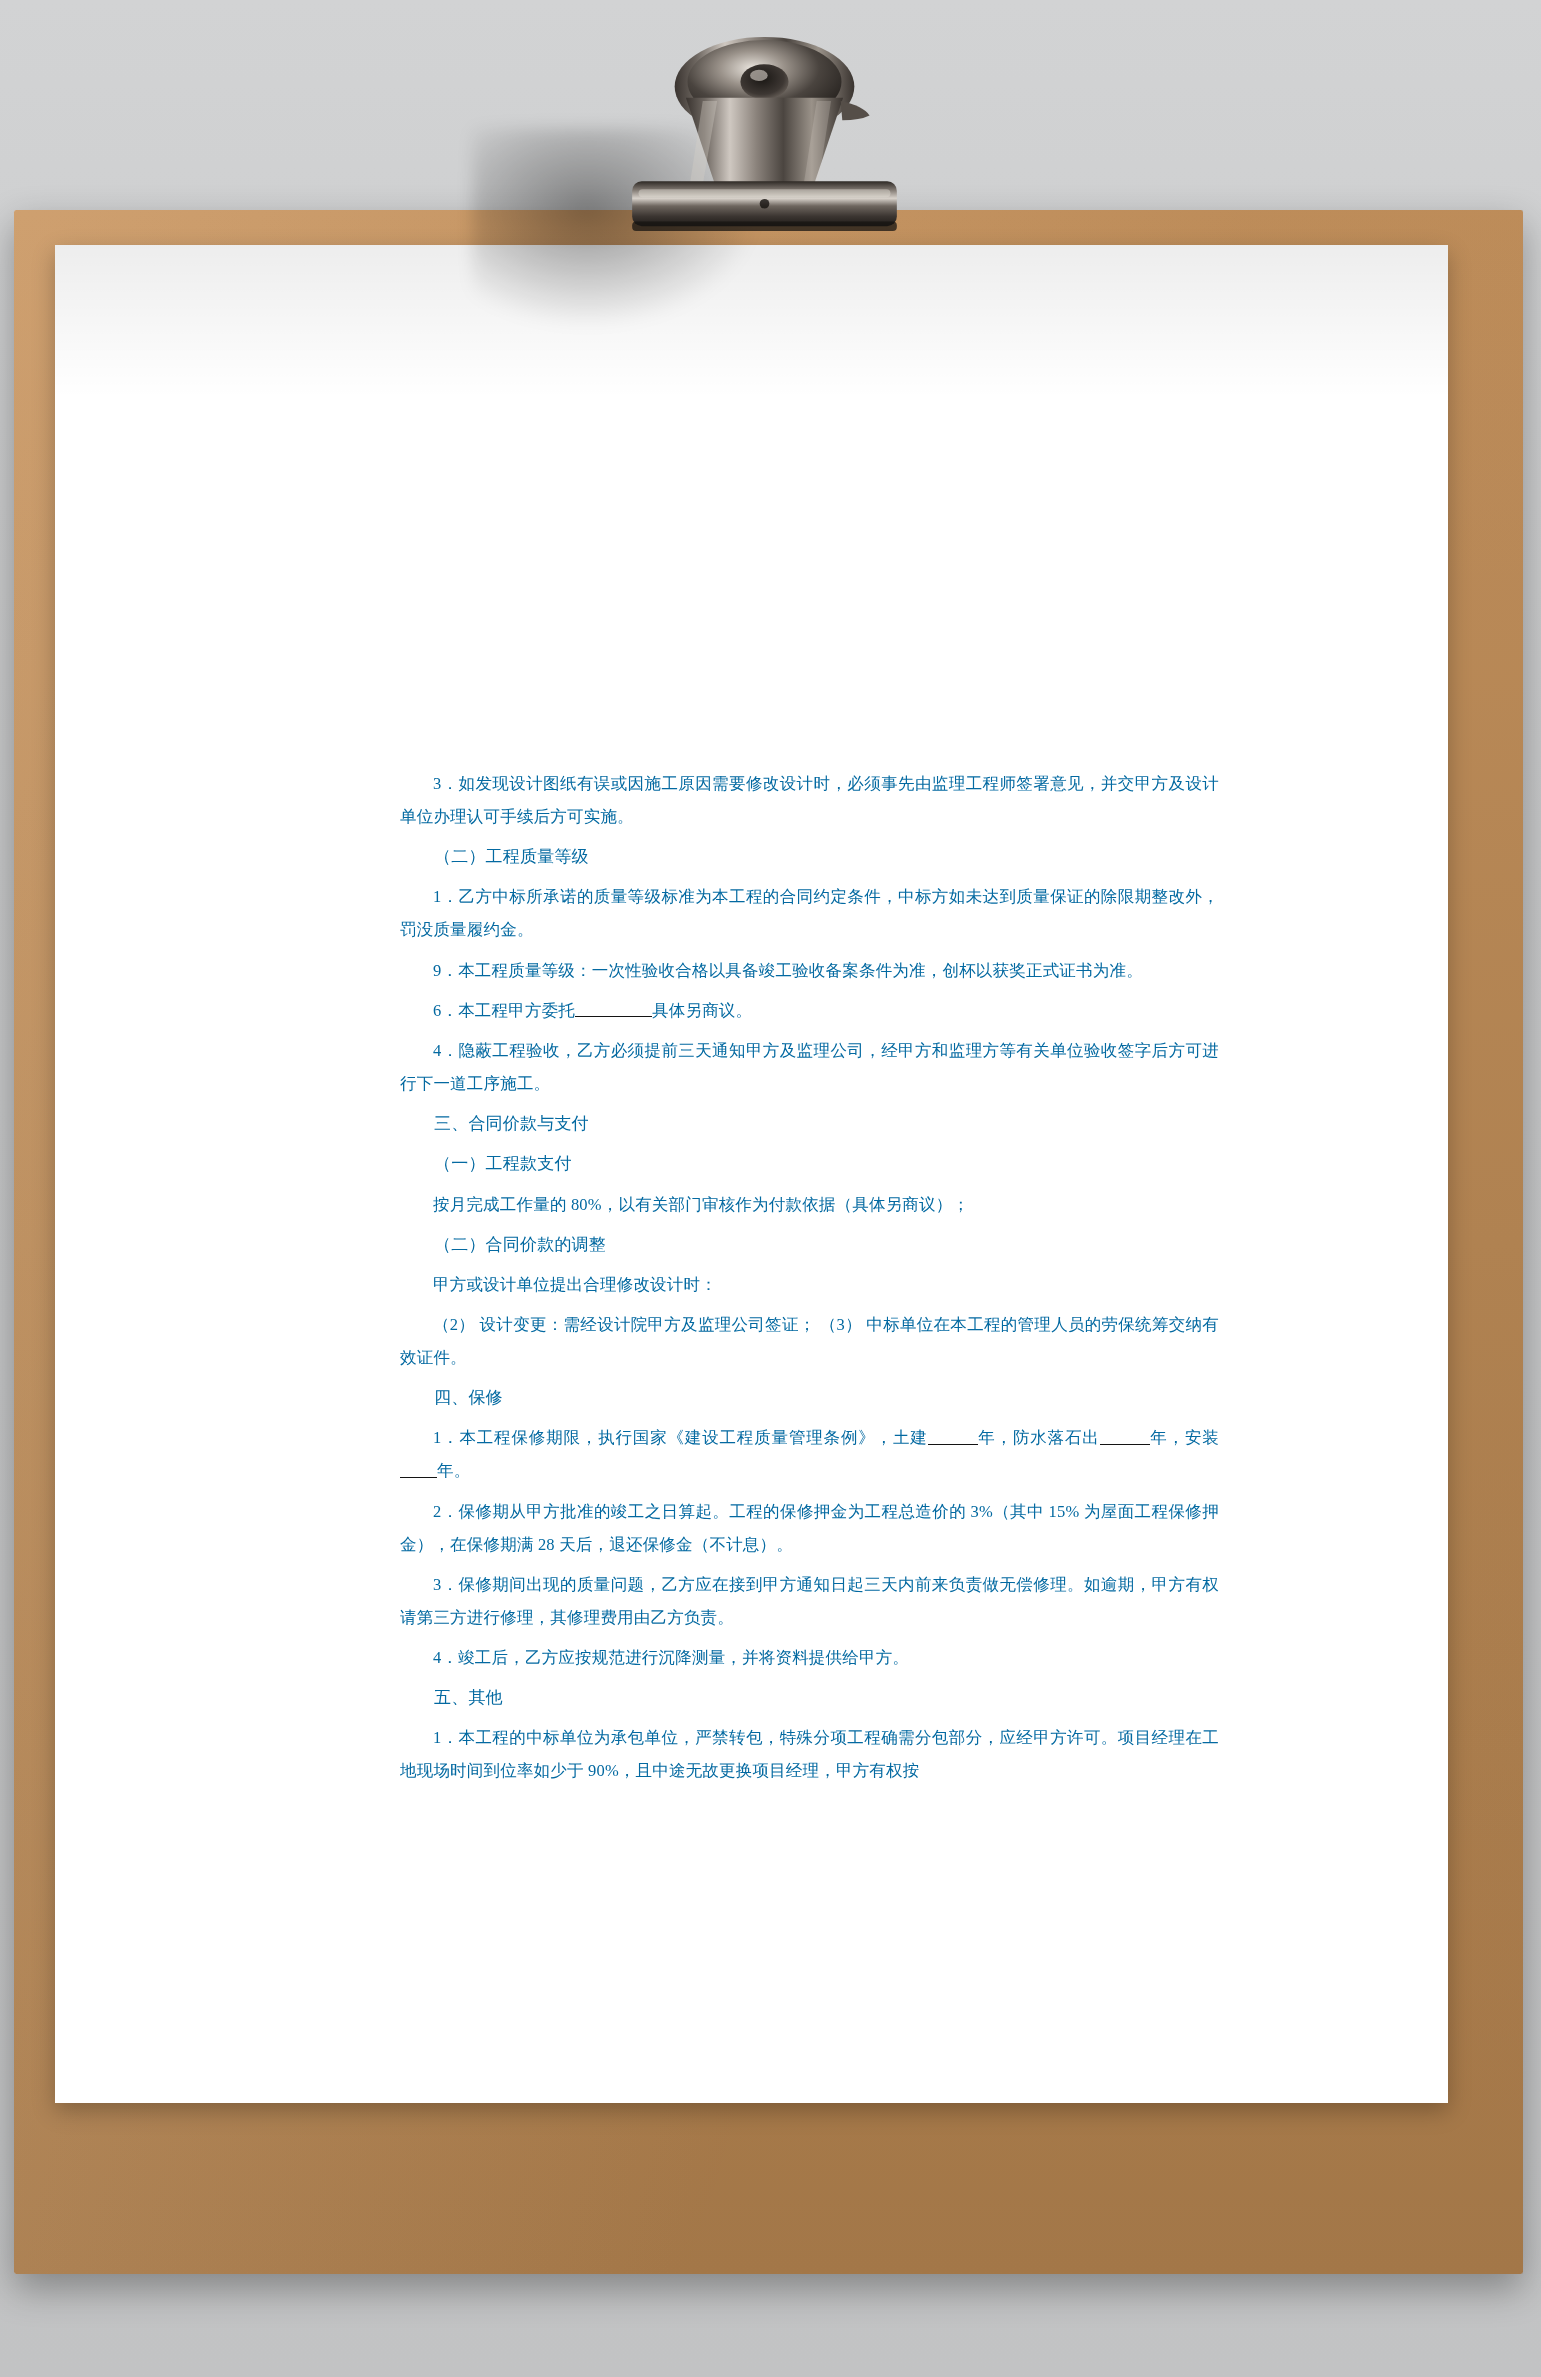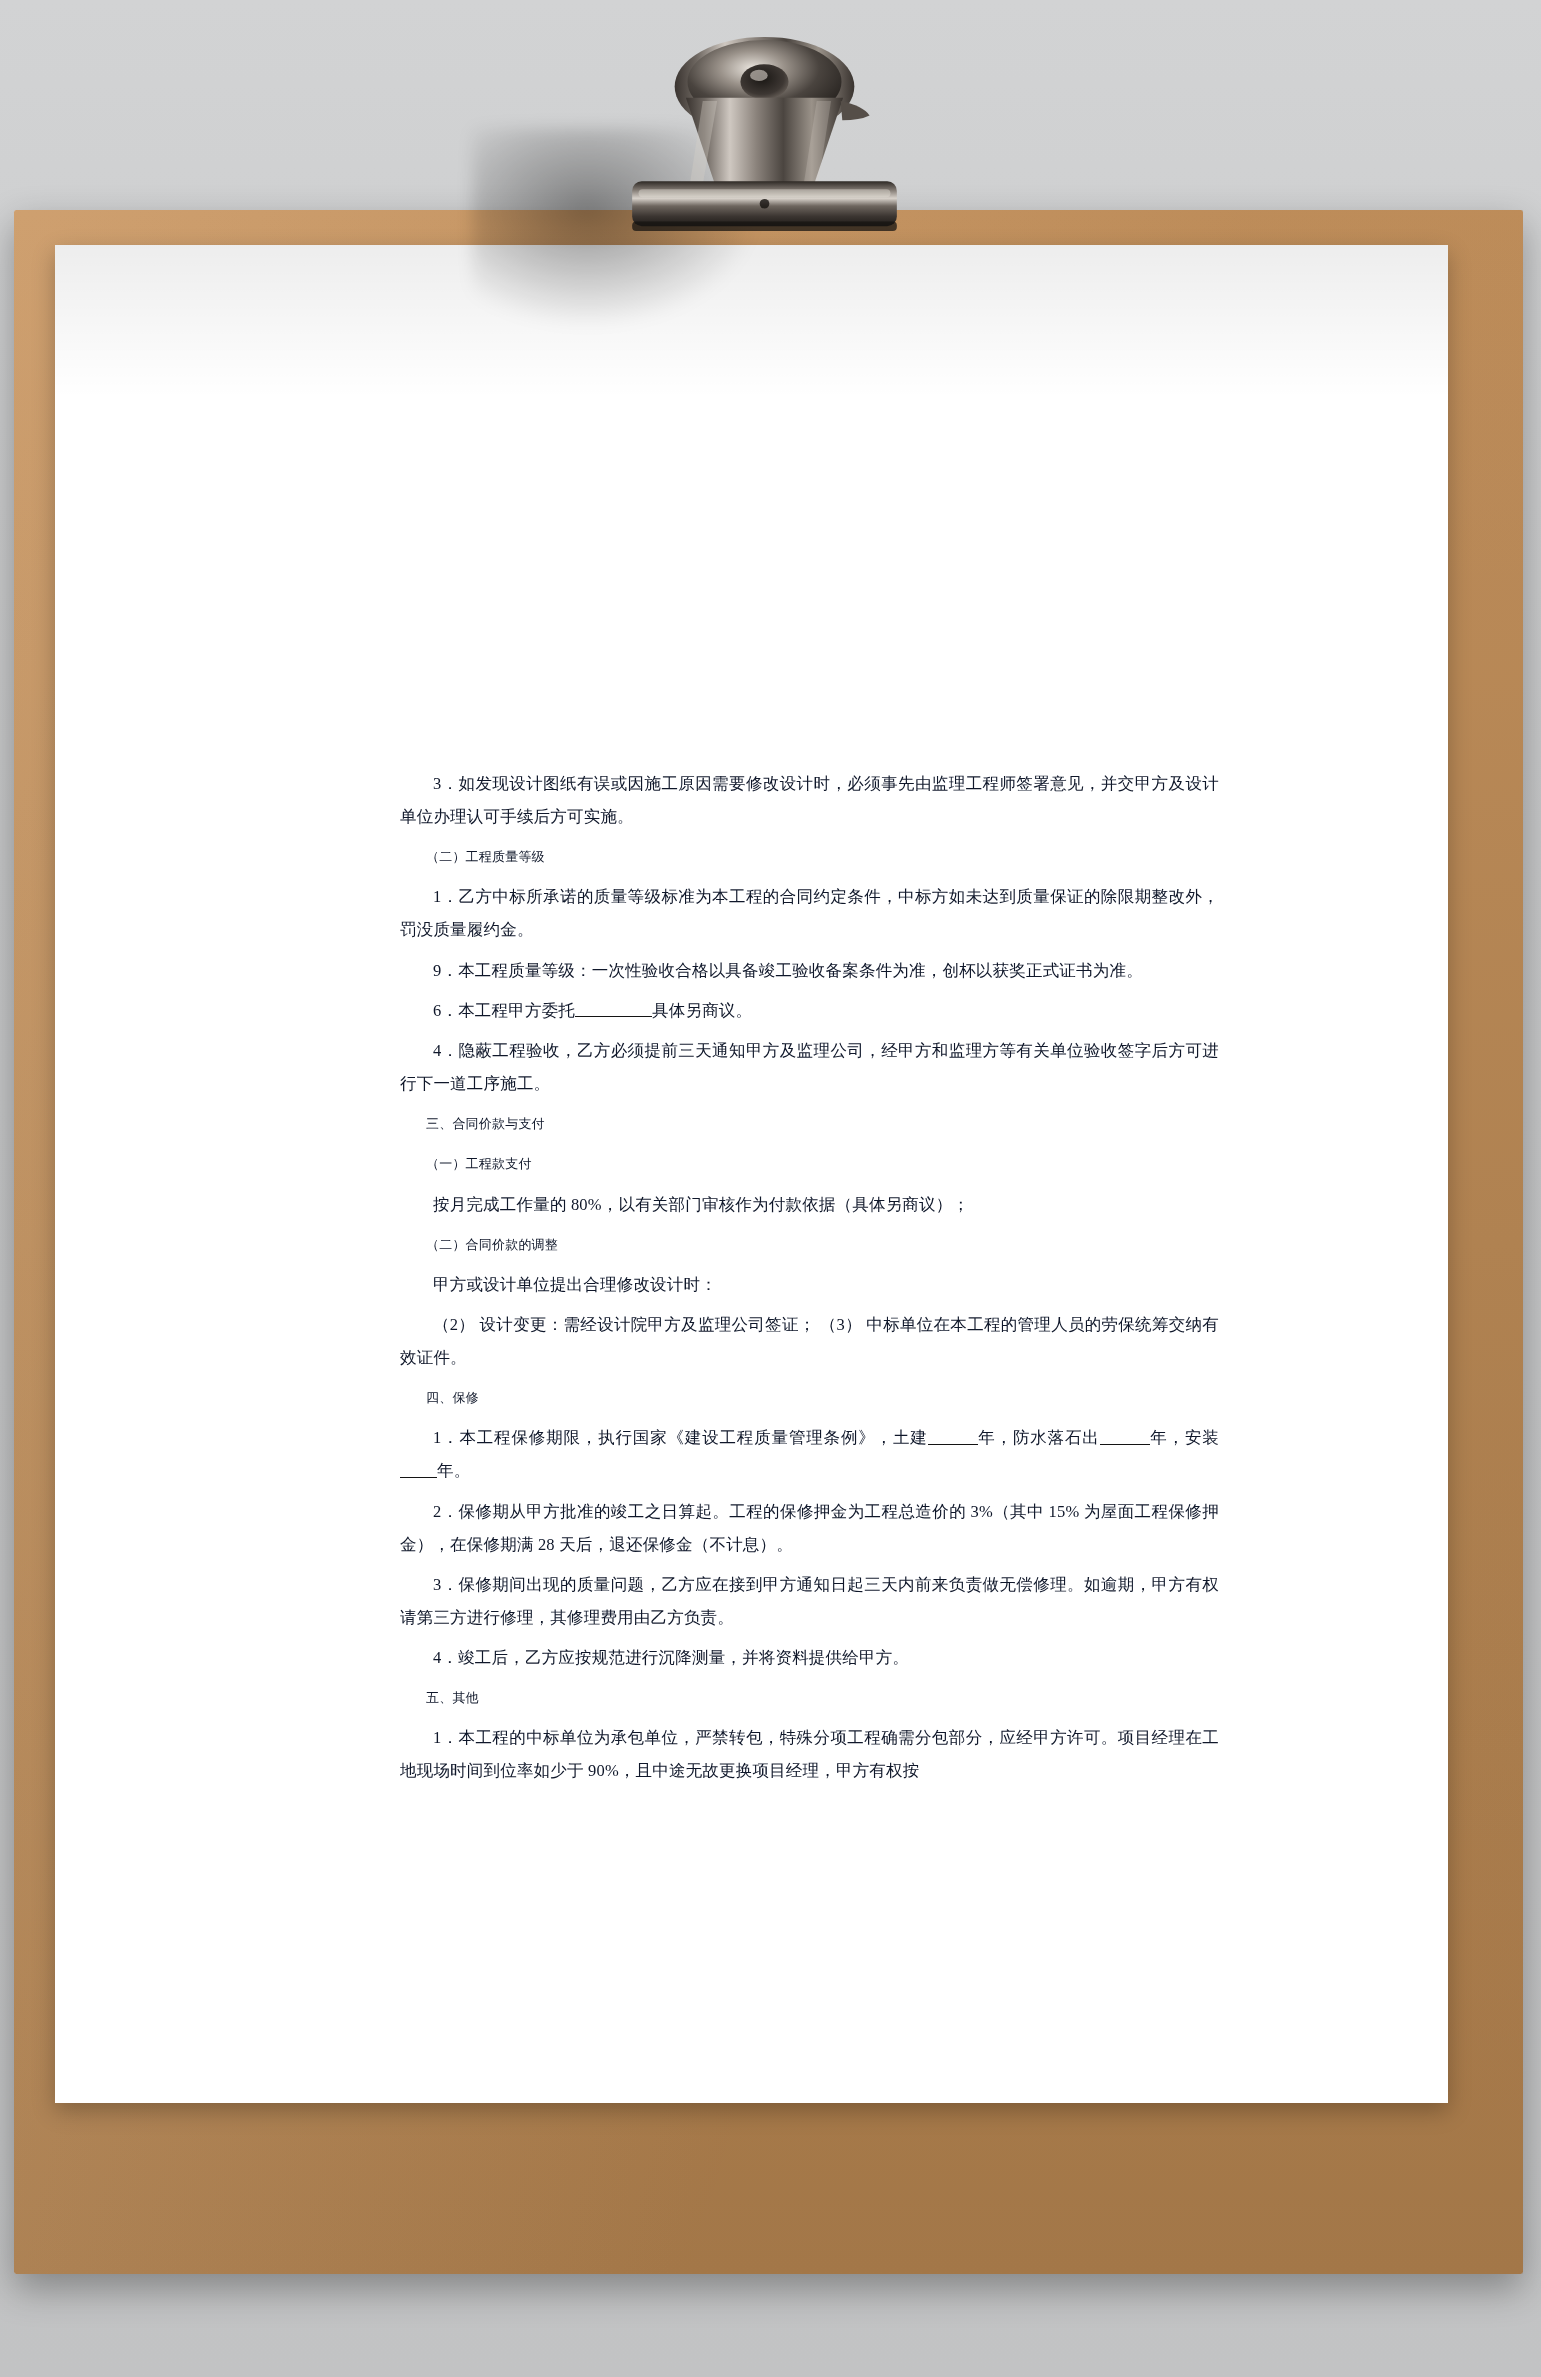--- a/index.html
+++ b/index.html
@@ -86,7 +86,7 @@
     left: 345px;
     top: 522px;
     width: 819px;
-    color: #0f172a;
+    color: #0369a1;
     font-size: 16.5px;
     line-height: 33px;
     letter-spacing: 0.2px;

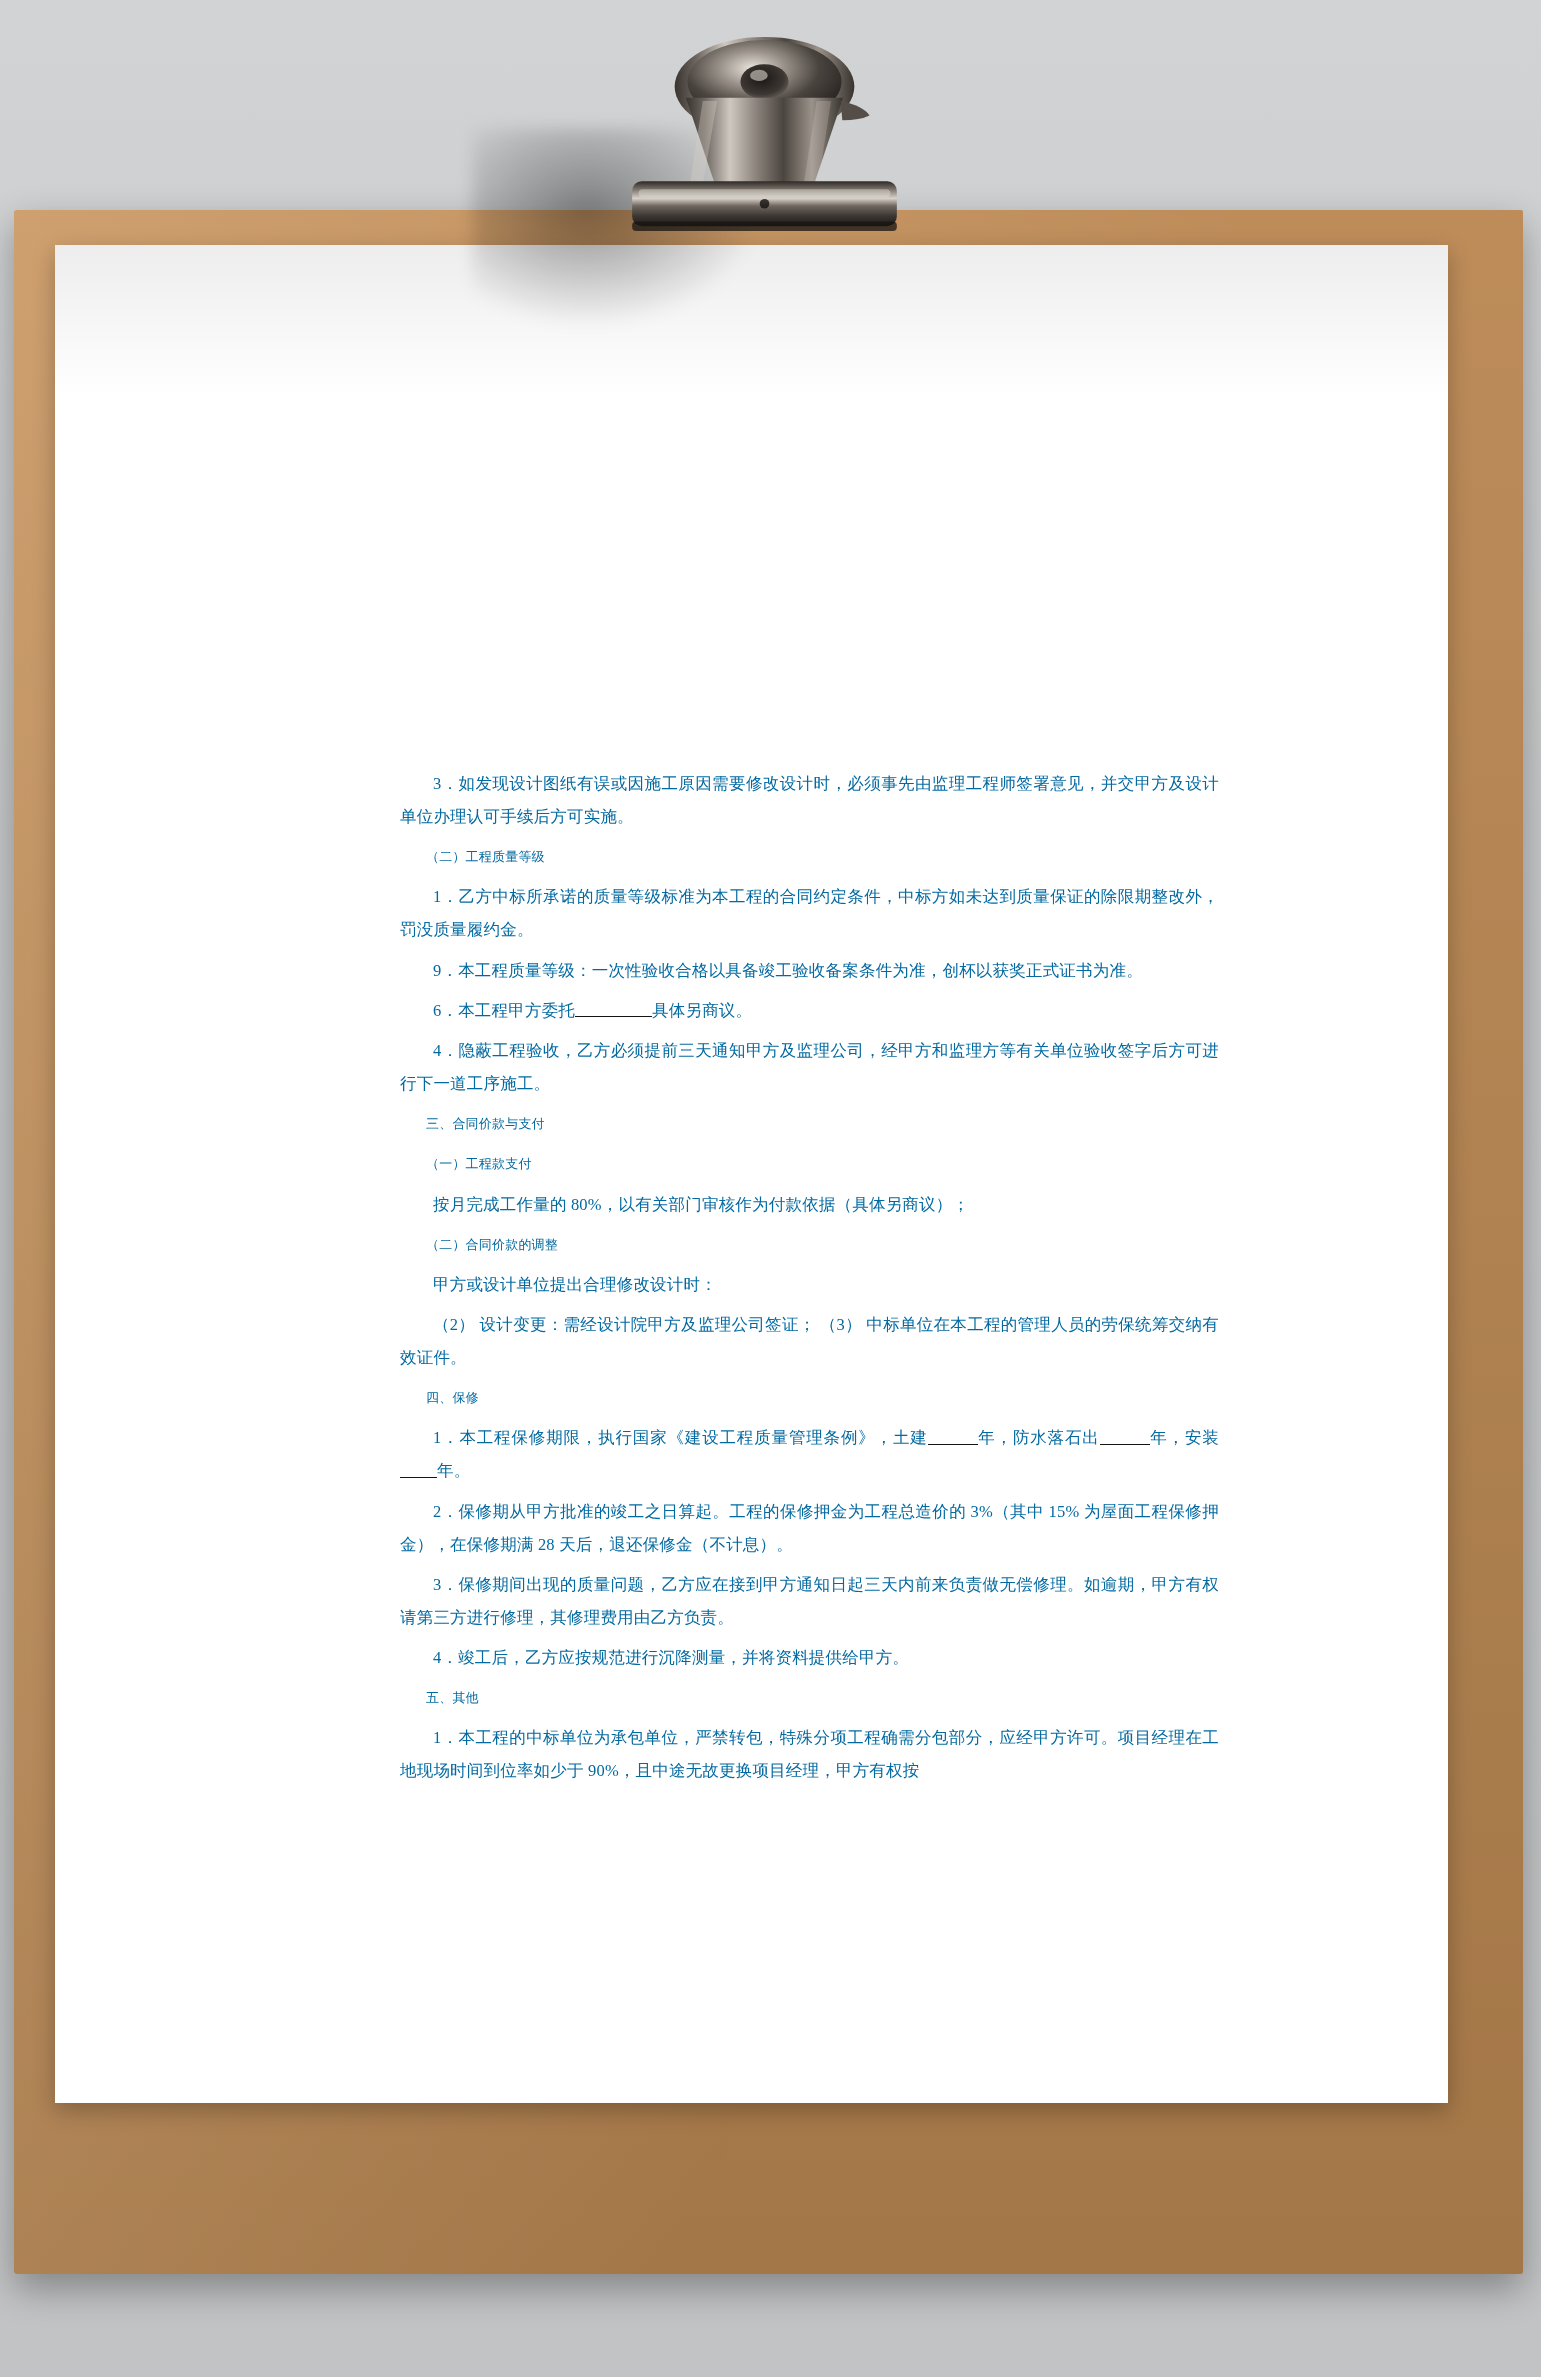--- a/index.html
+++ b/index.html
@@ -96,7 +96,7 @@
     text-align: justify;
   }
   .ind1 { text-indent: 2em; }
-  .ind-head { text-indent: 2em; font-size: 13px; }
+  .ind-head { text-indent: 2em; font-size: 17px; }
   .blank {
     display: inline-block;
     min-width: 50px;

